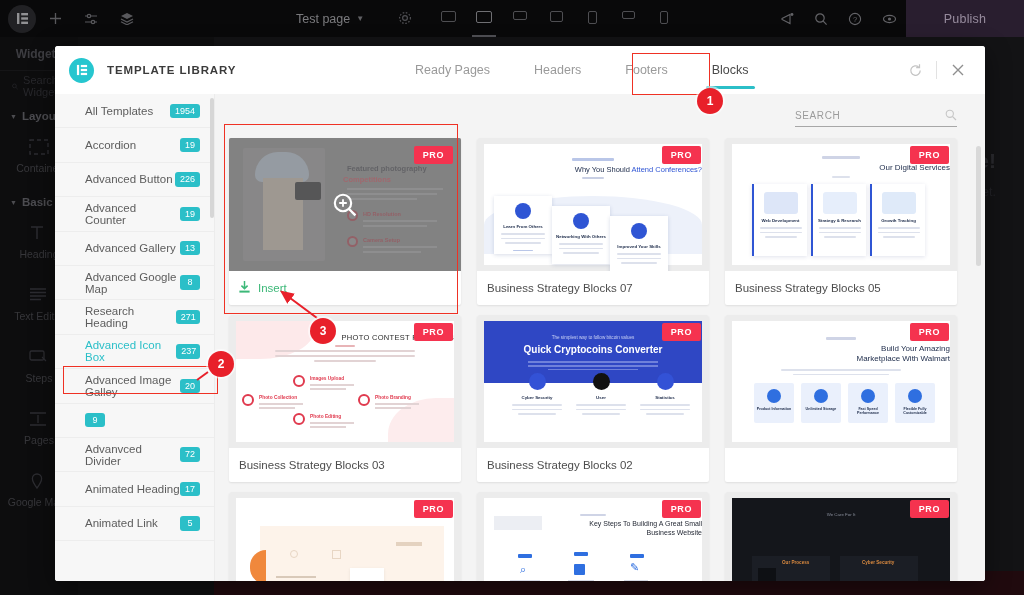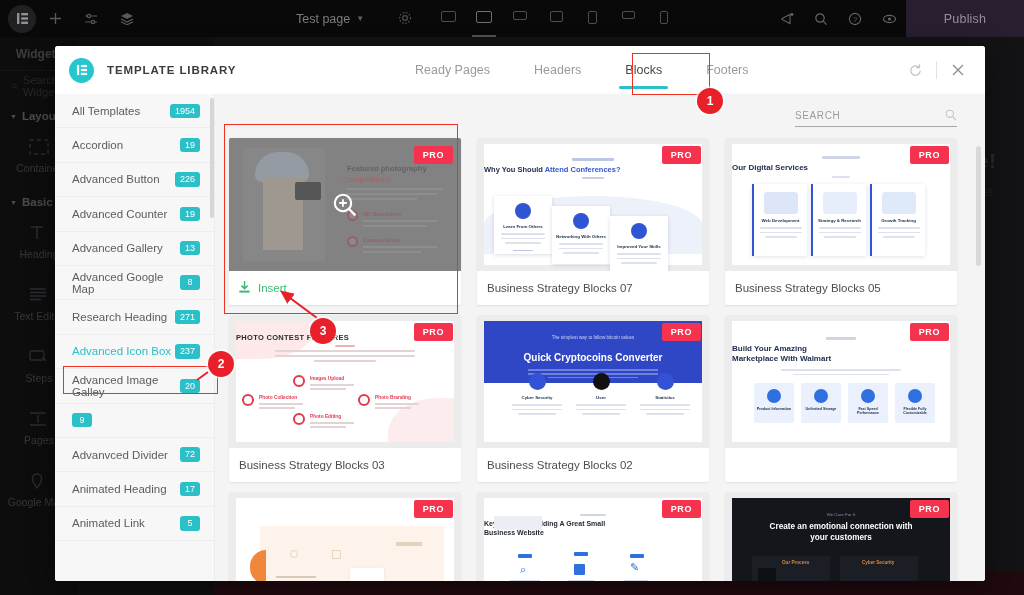--- a/index.html
+++ b/index.html
@@ -439,11 +439,11 @@
       <div class="tab">
           <span>Headers</span>
         </div>
+      <div class="tab">
+          <span>Footers</span>
+        </div>
       <div class="tab active">
           <span>Blocks</span>
-        </div>
-      <div class="tab">
-          <span>Footers</span>
         </div>
     </div>
 

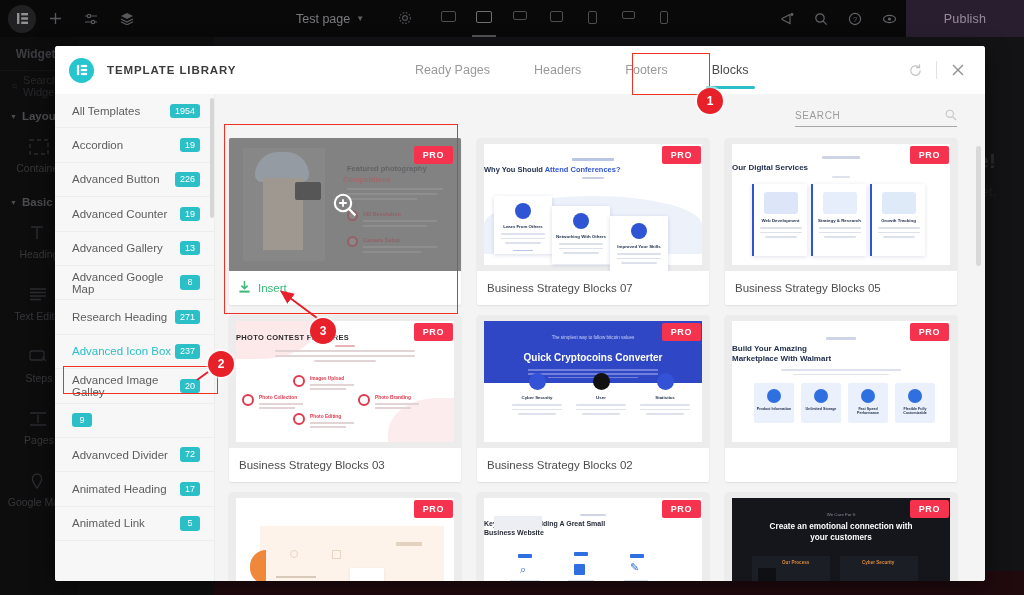--- a/index.html
+++ b/index.html
@@ -150,7 +150,7 @@
   .cats-scroll { padding: 0 0 0 0; }
   .cat {
     height: 34.4px; display: flex; align-items: center; justify-content: space-between;
-    padding: 0 14px 0 17px; font-size: 11.5px; color: #5d5d5d;
+    padding: 0 14px 0 30px; font-size: 11.5px; color: #5d5d5d;
     border-bottom: 1px solid #ededed; position: relative;
   }
   .cat:first-child { border-top: none; }

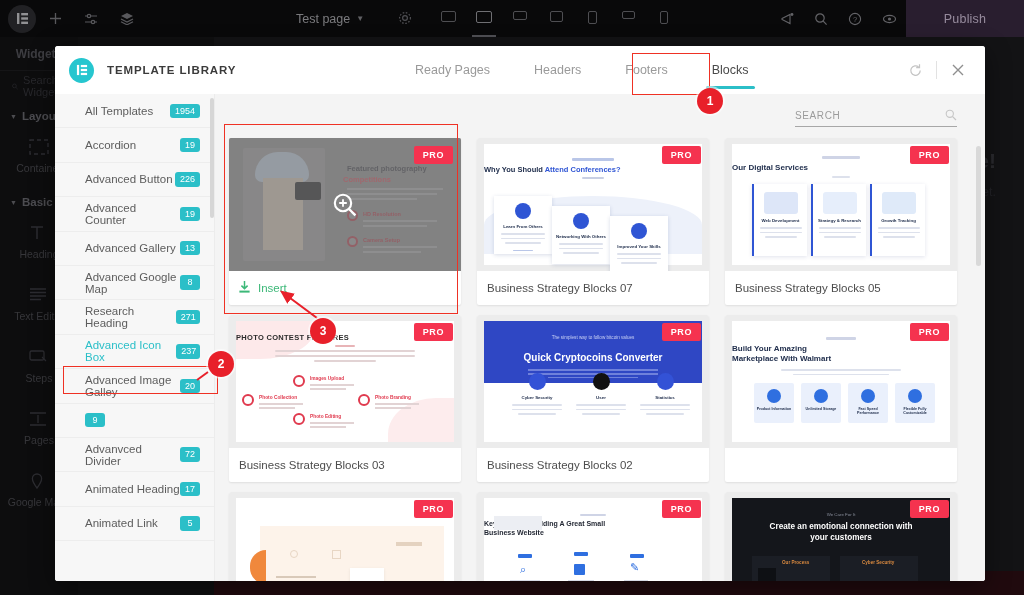--- a/index.html
+++ b/index.html
@@ -213,7 +213,7 @@
   .mini { position: absolute; inset: 0; }
   .mini-inset { position: absolute; left: 7px; right: 7px; top: 6px; bottom: 6px; background: #fff; }
   .t-kicker { height: 3px; background: #cfd4e6; margin: 0 auto 4px; border-radius: 1px; }
-  .t-head { font-size: 7.5px; font-weight: bold; text-align: left; color: #22304e; line-height: 1.25; }
+  .t-head { font-size: 7.5px; font-weight: normal; text-align: right; color: #22304e; line-height: 1.25; }
   .t-sub { height: 2.5px; background: #dde1ec; margin: 3px auto; border-radius: 1px; }
   .circ { border-radius: 50%; display: flex; align-items: center; justify-content: center; }
 

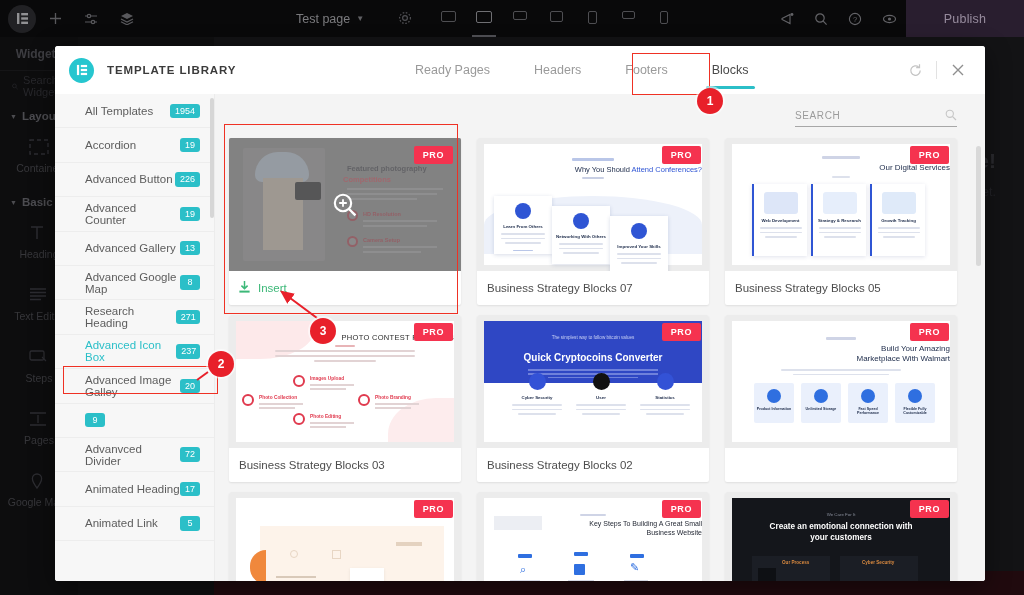--- a/index.html
+++ b/index.html
@@ -689,7 +689,7 @@
               <div style="position:absolute;left:0;right:0;top:0;height:62px;background:#2f47c4"></div>
               <div style="position:relative;text-align:center;padding-top:14px">
                 <div style="font-size:4.6px;color:#c9d1f5">The simplest way to follow bitcoin values</div>
-                <div style="font-size:10px;font-weight:bold;color:#fff;margin-top:12px">Quick Cryptocoins Converter</div>
+                <div style="font-size:10px;font-weight:bold;color:#fff;margin-top:4px">Quick Cryptocoins Converter</div>
                 <div style="width:130px;height:1.8px;background:#6f81db;margin:6px auto 2px"></div>
                 <div style="width:130px;height:1.8px;background:#6f81db;margin:0 auto 2px"></div>
                 <div style="width:90px;height:1.8px;background:#6f81db;margin:0 auto"></div>

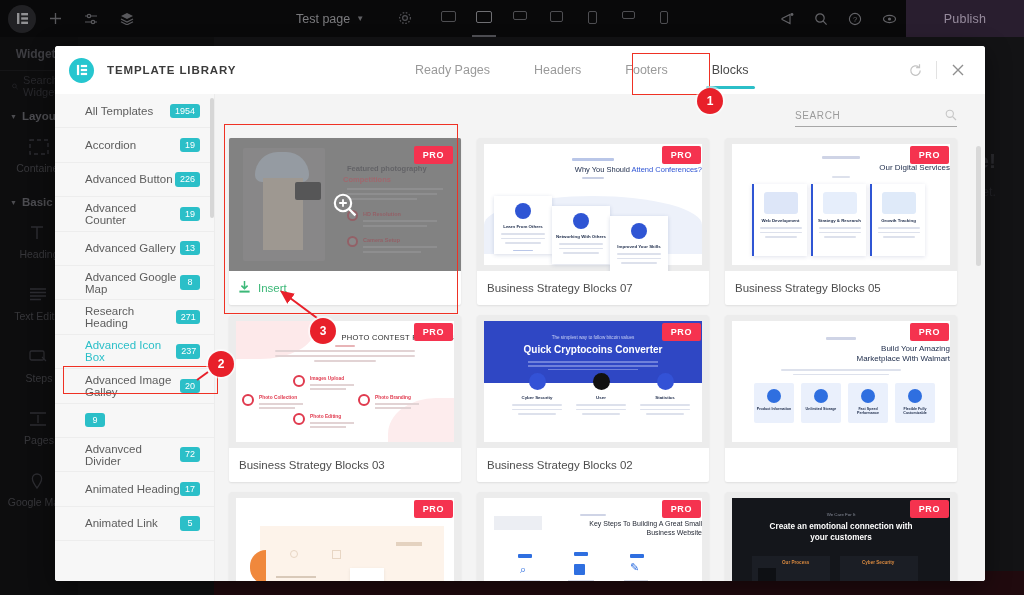--- a/index.html
+++ b/index.html
@@ -799,10 +799,6 @@
             <div class="mini-inset" style="background:#14161b;overflow:hidden">
               <div style="text-align:center;padding-top:14px">
                 <div style="font-size:4.4px;color:#8a8f9c">We Care For It</div>
-                <div style="font-size:8.2px;font-weight:bold;color:#fff;margin-top:4px;line-height:1.35">
-                  <span>Create an emotional connection with</span><br>
-                  <span>your customers</span>
-                </div>
               </div>
               <div style="position:absolute;left:20px;top:58px;width:78px;height:46px;background:#1b1e25"></div>
               <div style="position:absolute;left:26px;top:70px;width:18px;height:34px;background:#0e1014"></div>

